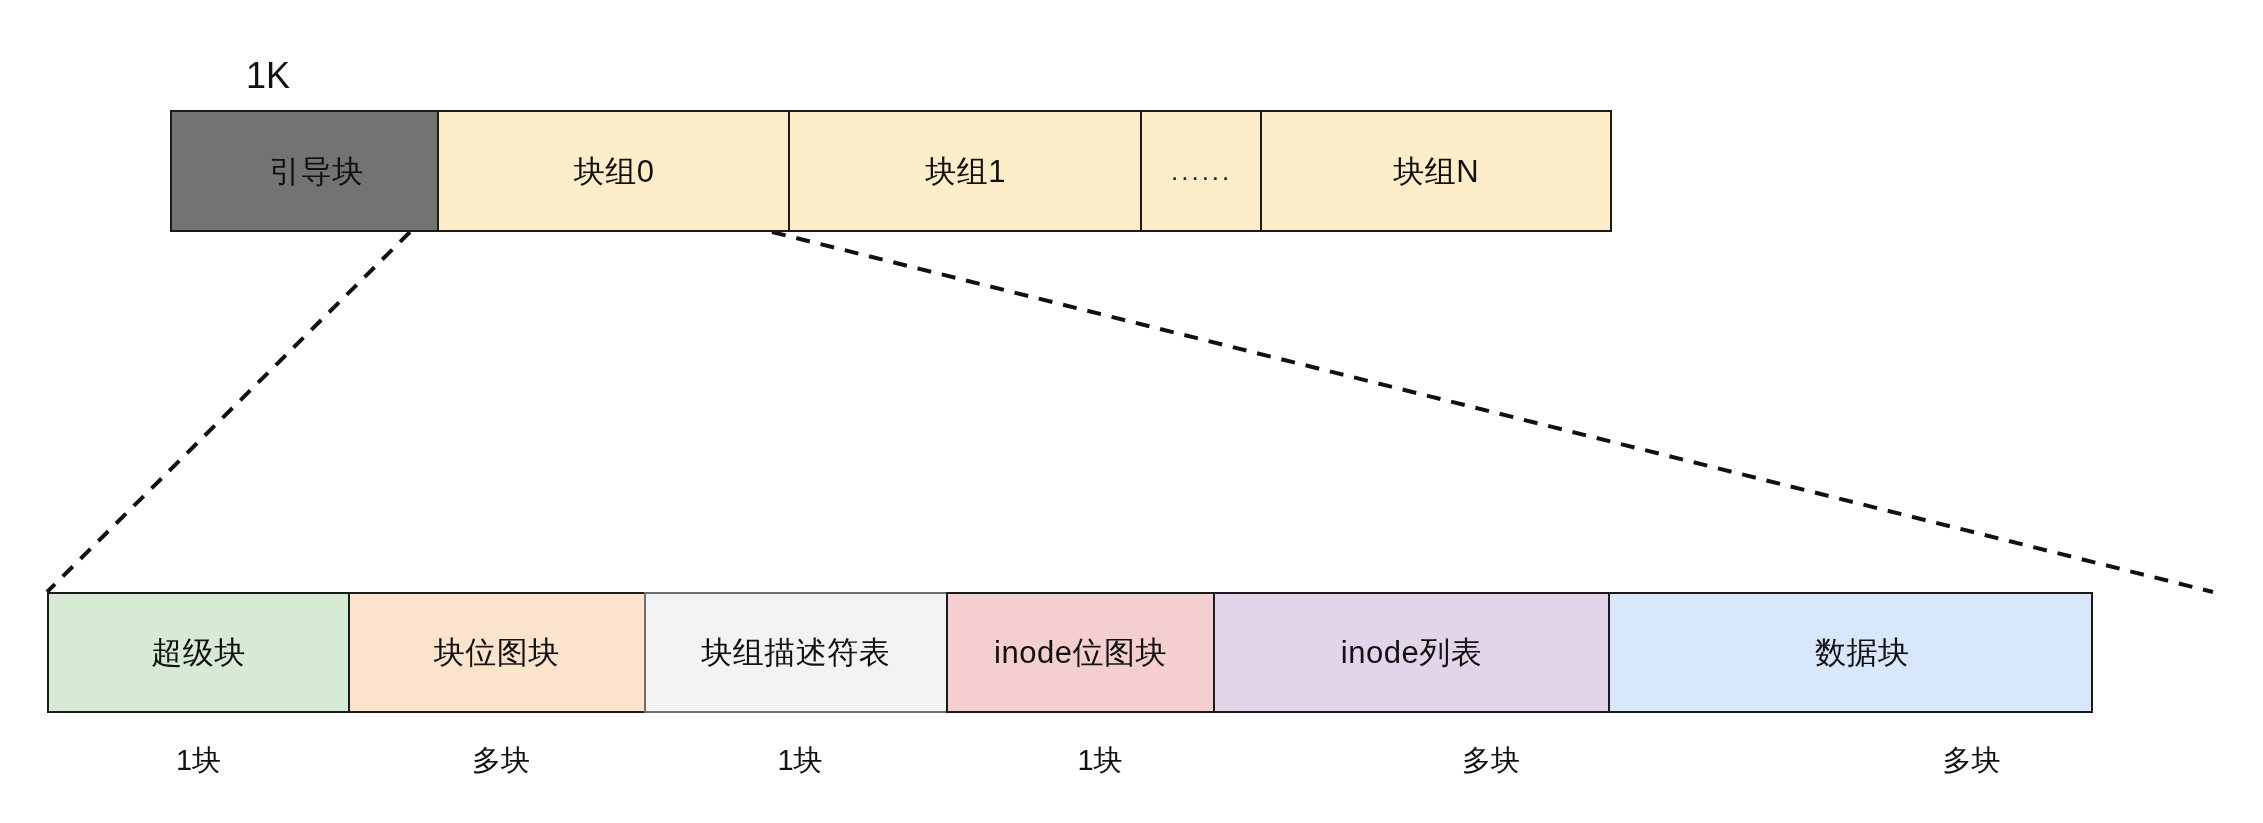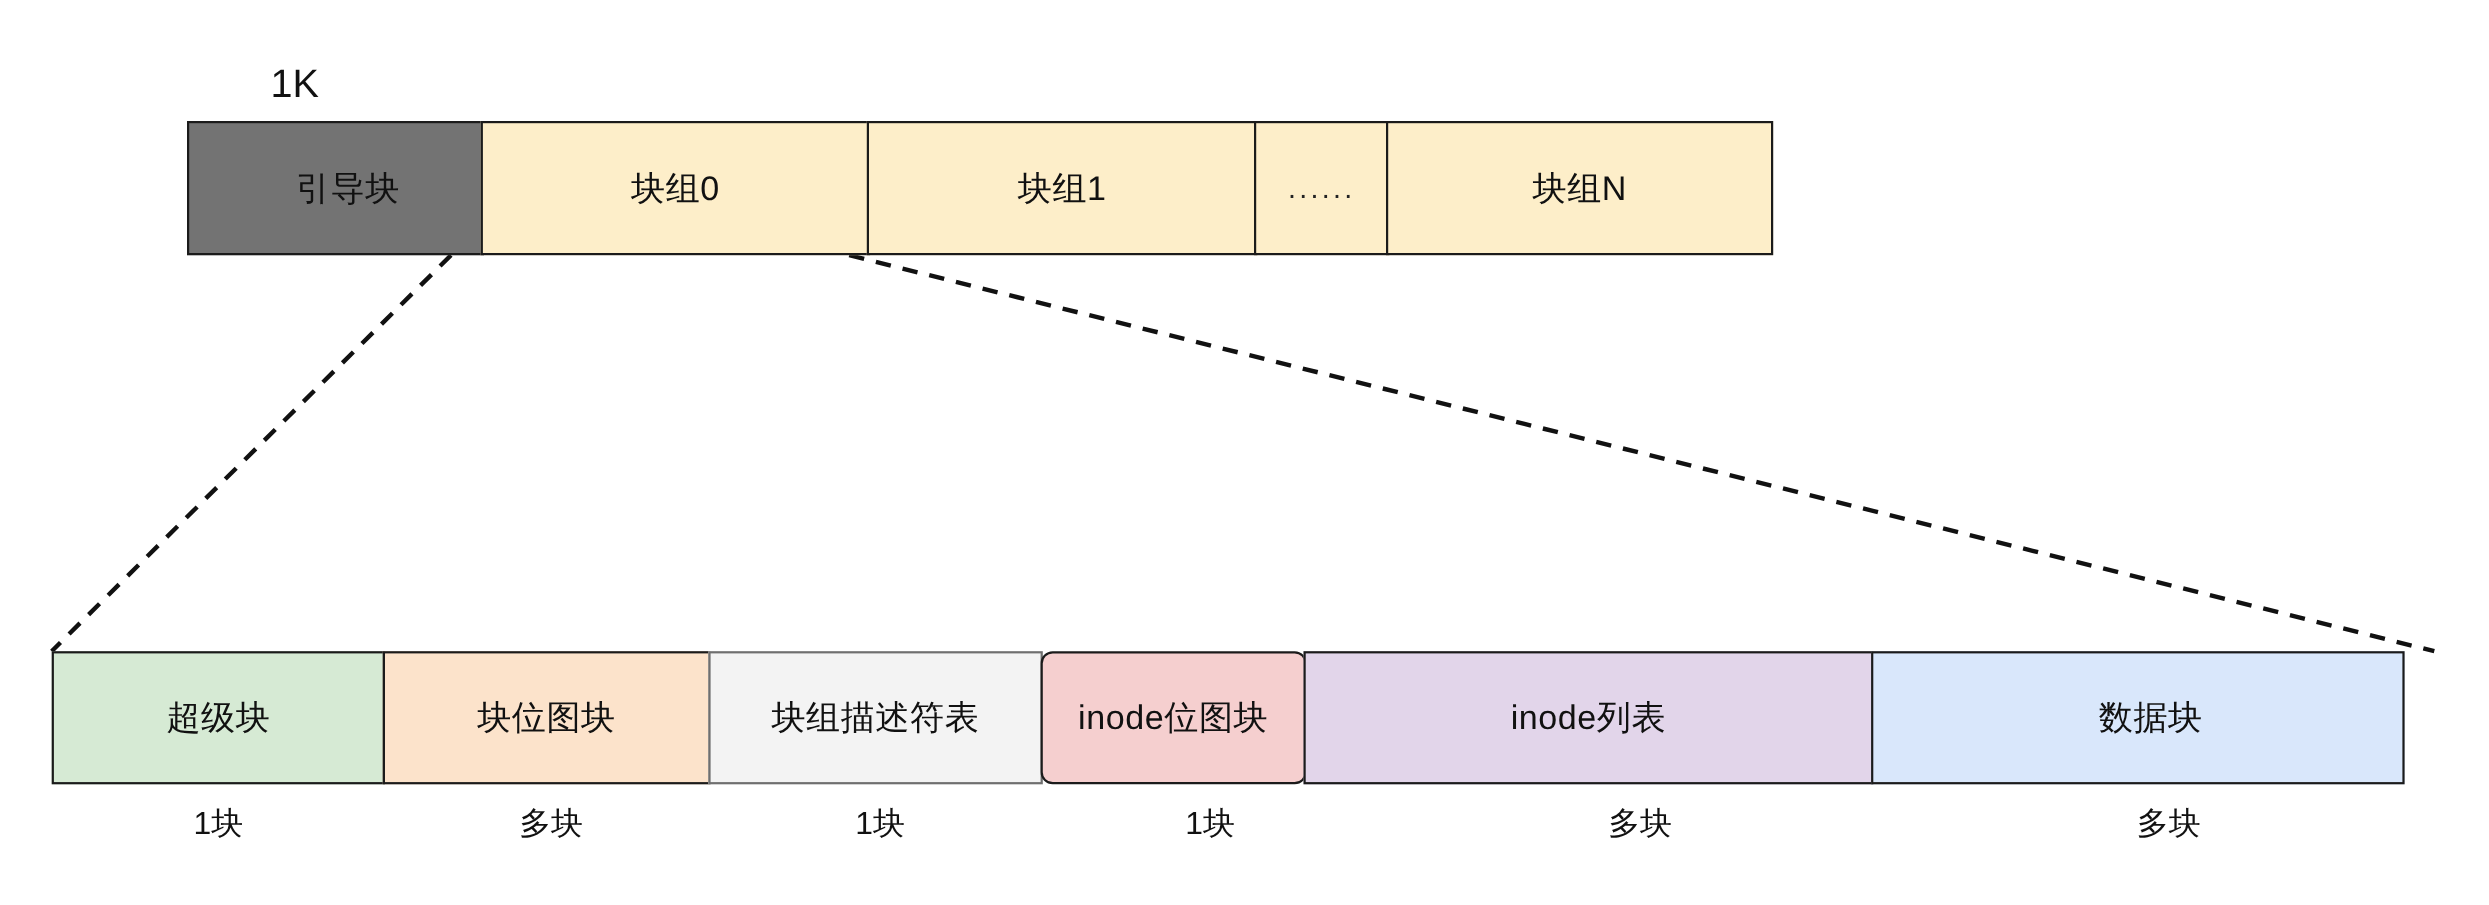--- a/index.html
+++ b/index.html
@@ -148,7 +148,7 @@
     <div class="cell muted-border" style="width:304.5px;background:#f3f3f3;">
       <span>块组描述符表</span>
     </div>
-    <div class="cell" style="width:242px;background:#f5cfcf;border-radius:11px;">
+    <div class="cell" style="width:270px;background:#f5cfcf;">
       <span>inode位图块</span>
     </div>
     <div class="cell" style="width:518px;background:#e2d5ea;">

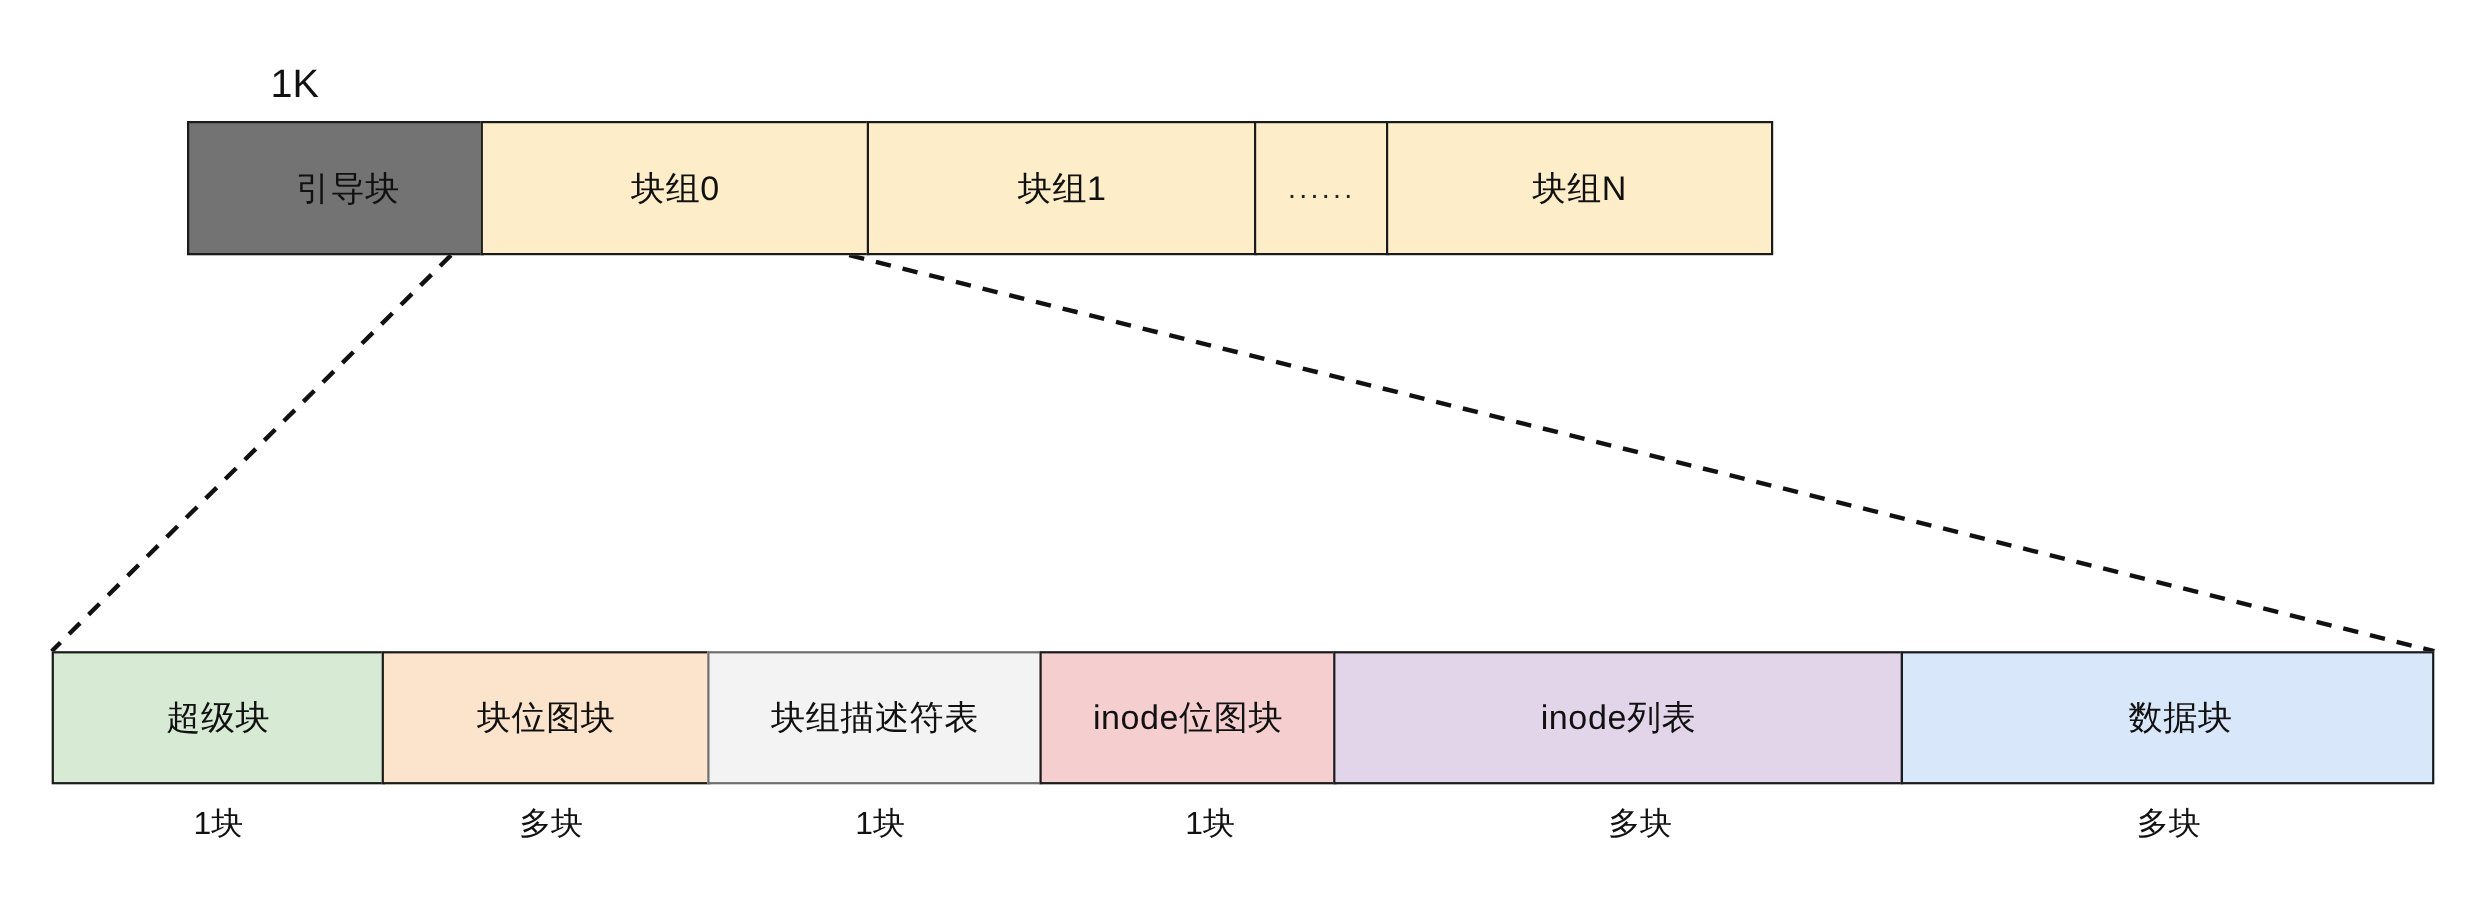--- a/index.html
+++ b/index.html
@@ -151,7 +151,7 @@
     <div class="cell" style="width:270px;background:#f5cfcf;">
       <span>inode位图块</span>
     </div>
-    <div class="cell" style="width:518px;background:#e2d5ea;">
+    <div class="cell" style="width:397px;background:#e2d5ea;">
       <span>inode列表</span>
     </div>
     <div class="cell" style="width:485.5px;background:#d9e7fb;padding-left:24px;">

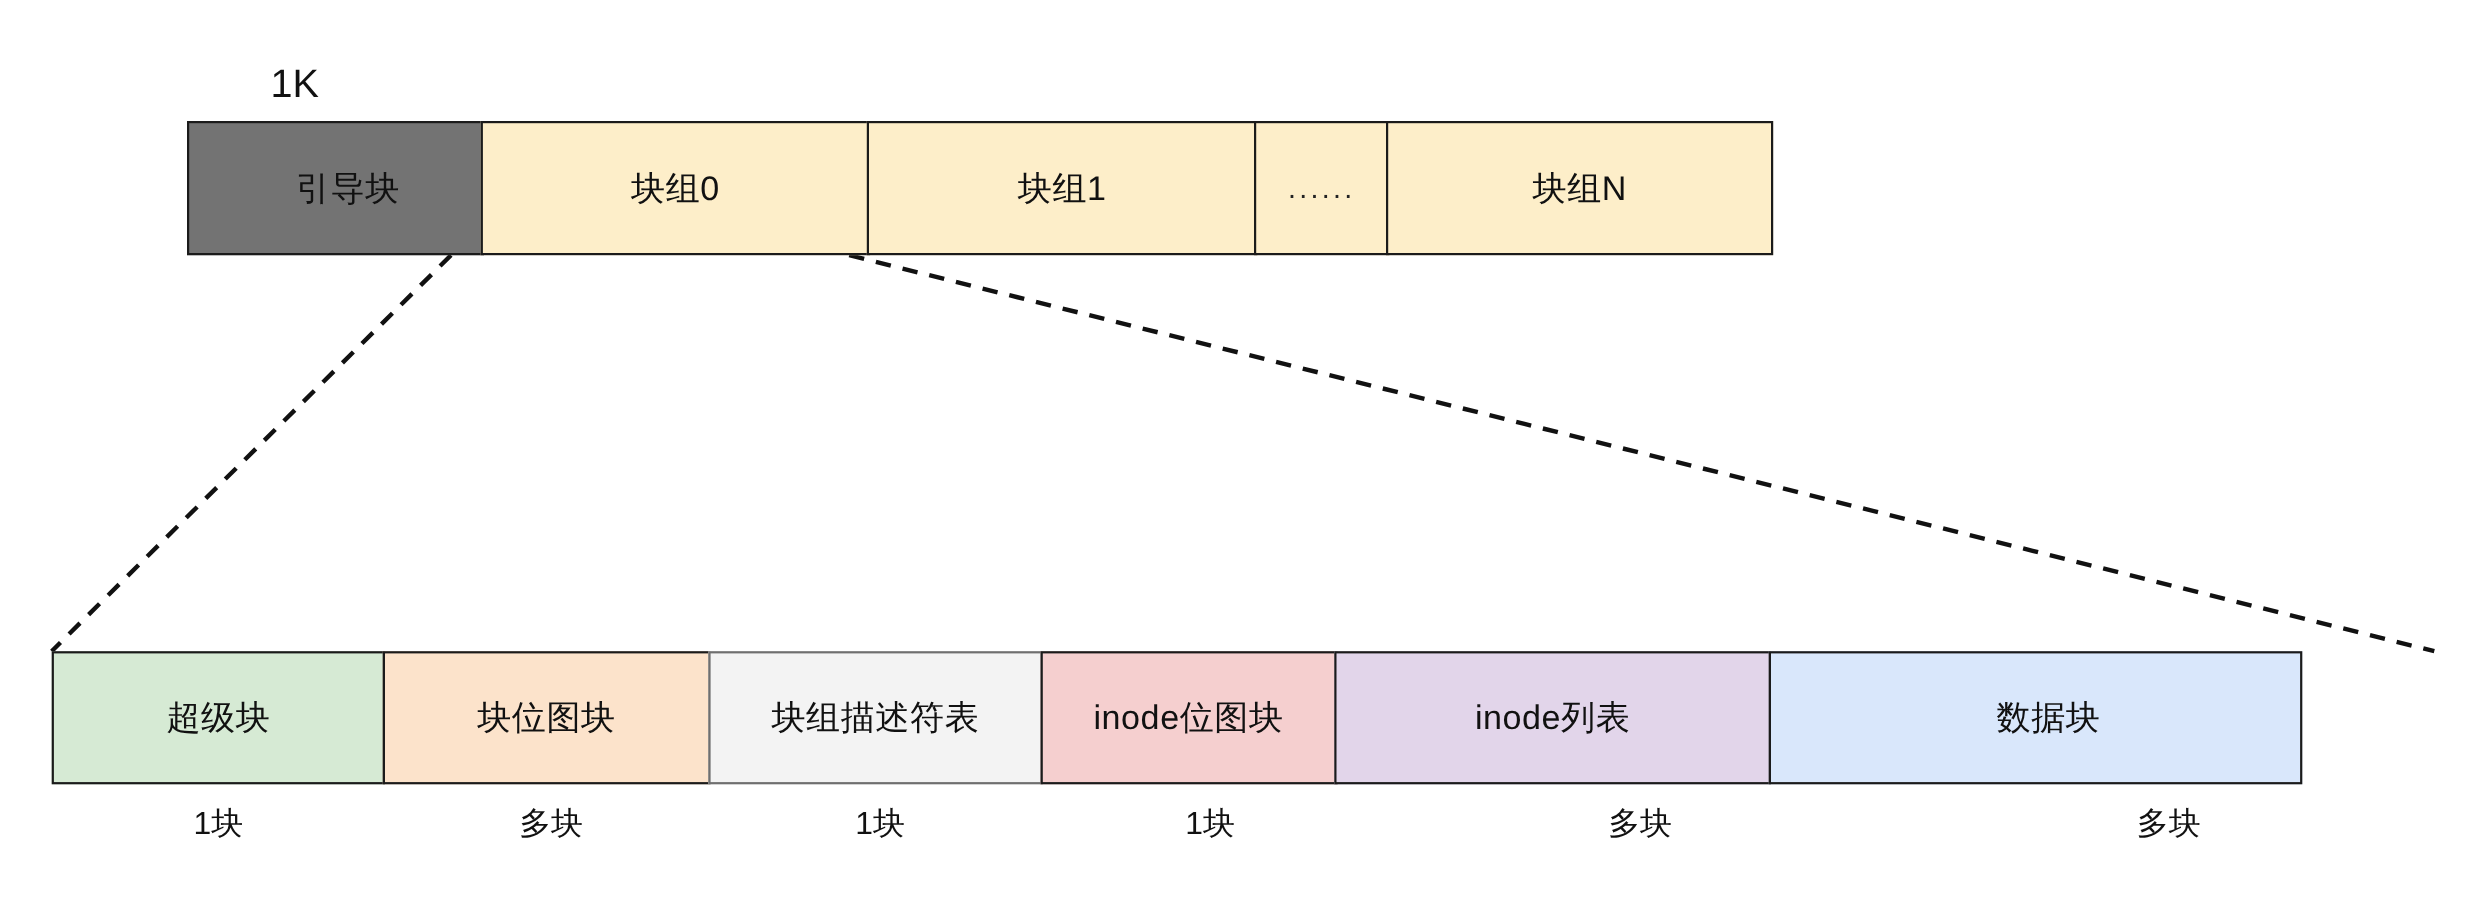--- a/index.html
+++ b/index.html
@@ -99,7 +99,7 @@
   }
   #bottom-captions .caption {
     display: flex;
-    align-items: flex-start;
+    align-items: flex-end;
     justify-content: center;
     font-size: 29px;
     line-height: 1;

